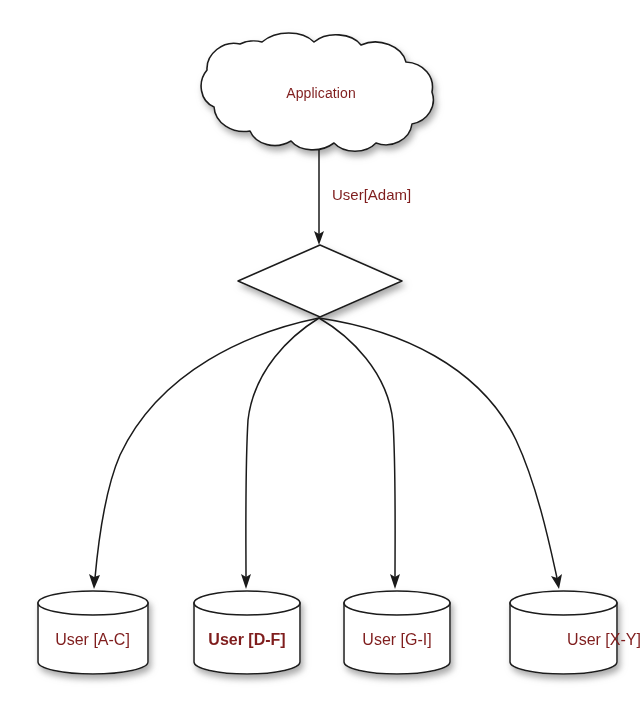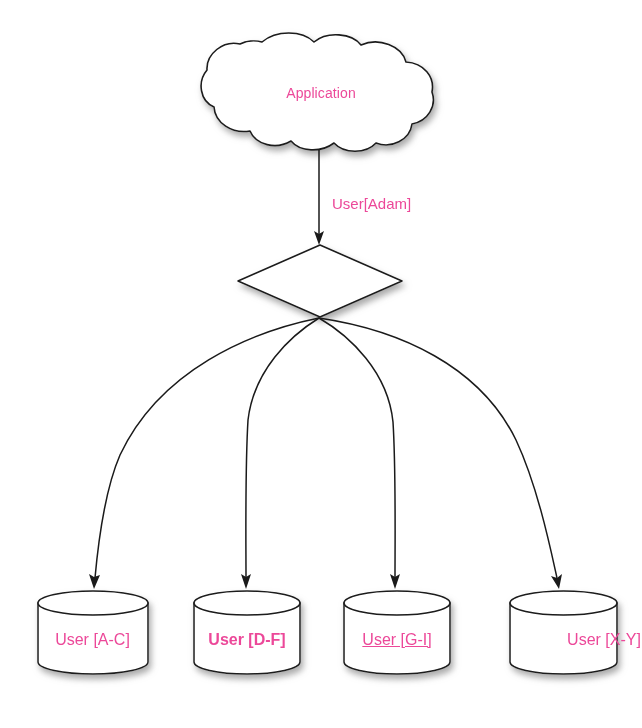--- a/index.html
+++ b/index.html
@@ -55,7 +55,7 @@
   .node-label {
     position: absolute;
     font-family: "Liberation Sans", sans-serif;
-    color: #ec4899;
+    color: #7f1d1d;
     white-space: nowrap;
     pointer-events: none;
   }

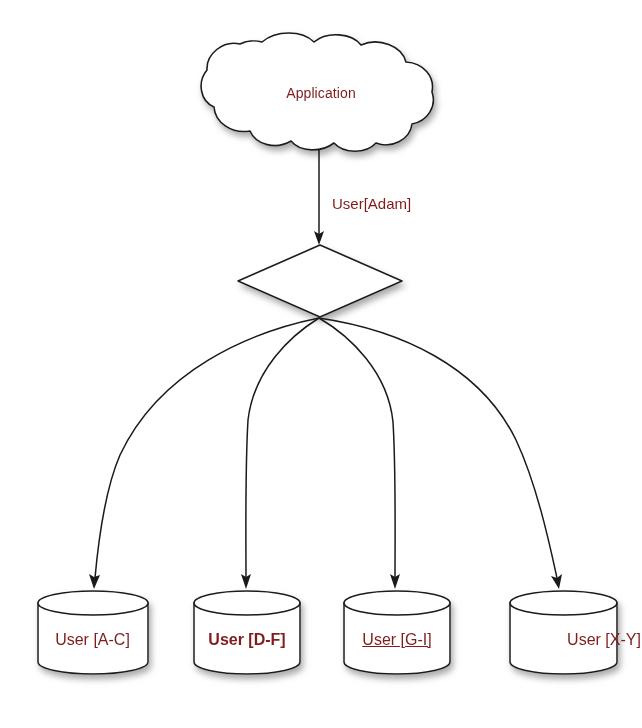--- a/index.html
+++ b/index.html
@@ -79,7 +79,6 @@
     left: 332px;
     top: 186px;
     text-align: left;
-    margin-top: 9px;
   }
   .label-db {
     font-size: 16px;

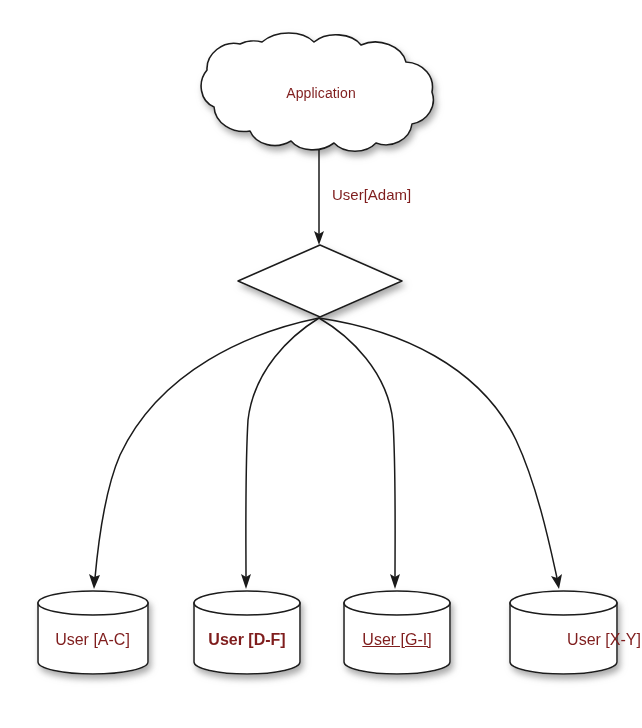--- a/index.html
+++ b/index.html
@@ -87,7 +87,7 @@
   }
   .label-db-1 { left: 37px;  width: 111px; }
   .label-db-2 { left: 193px; width: 108px; font-weight: bold; }
-  .label-db-3 { left: 343px; width: 108px; text-decoration: underline; }
+  .label-db-3 { left: 343px; width: 108px; }
   .label-db-4 { left: 539px; width: 130px; }
 </style>
 </head>

